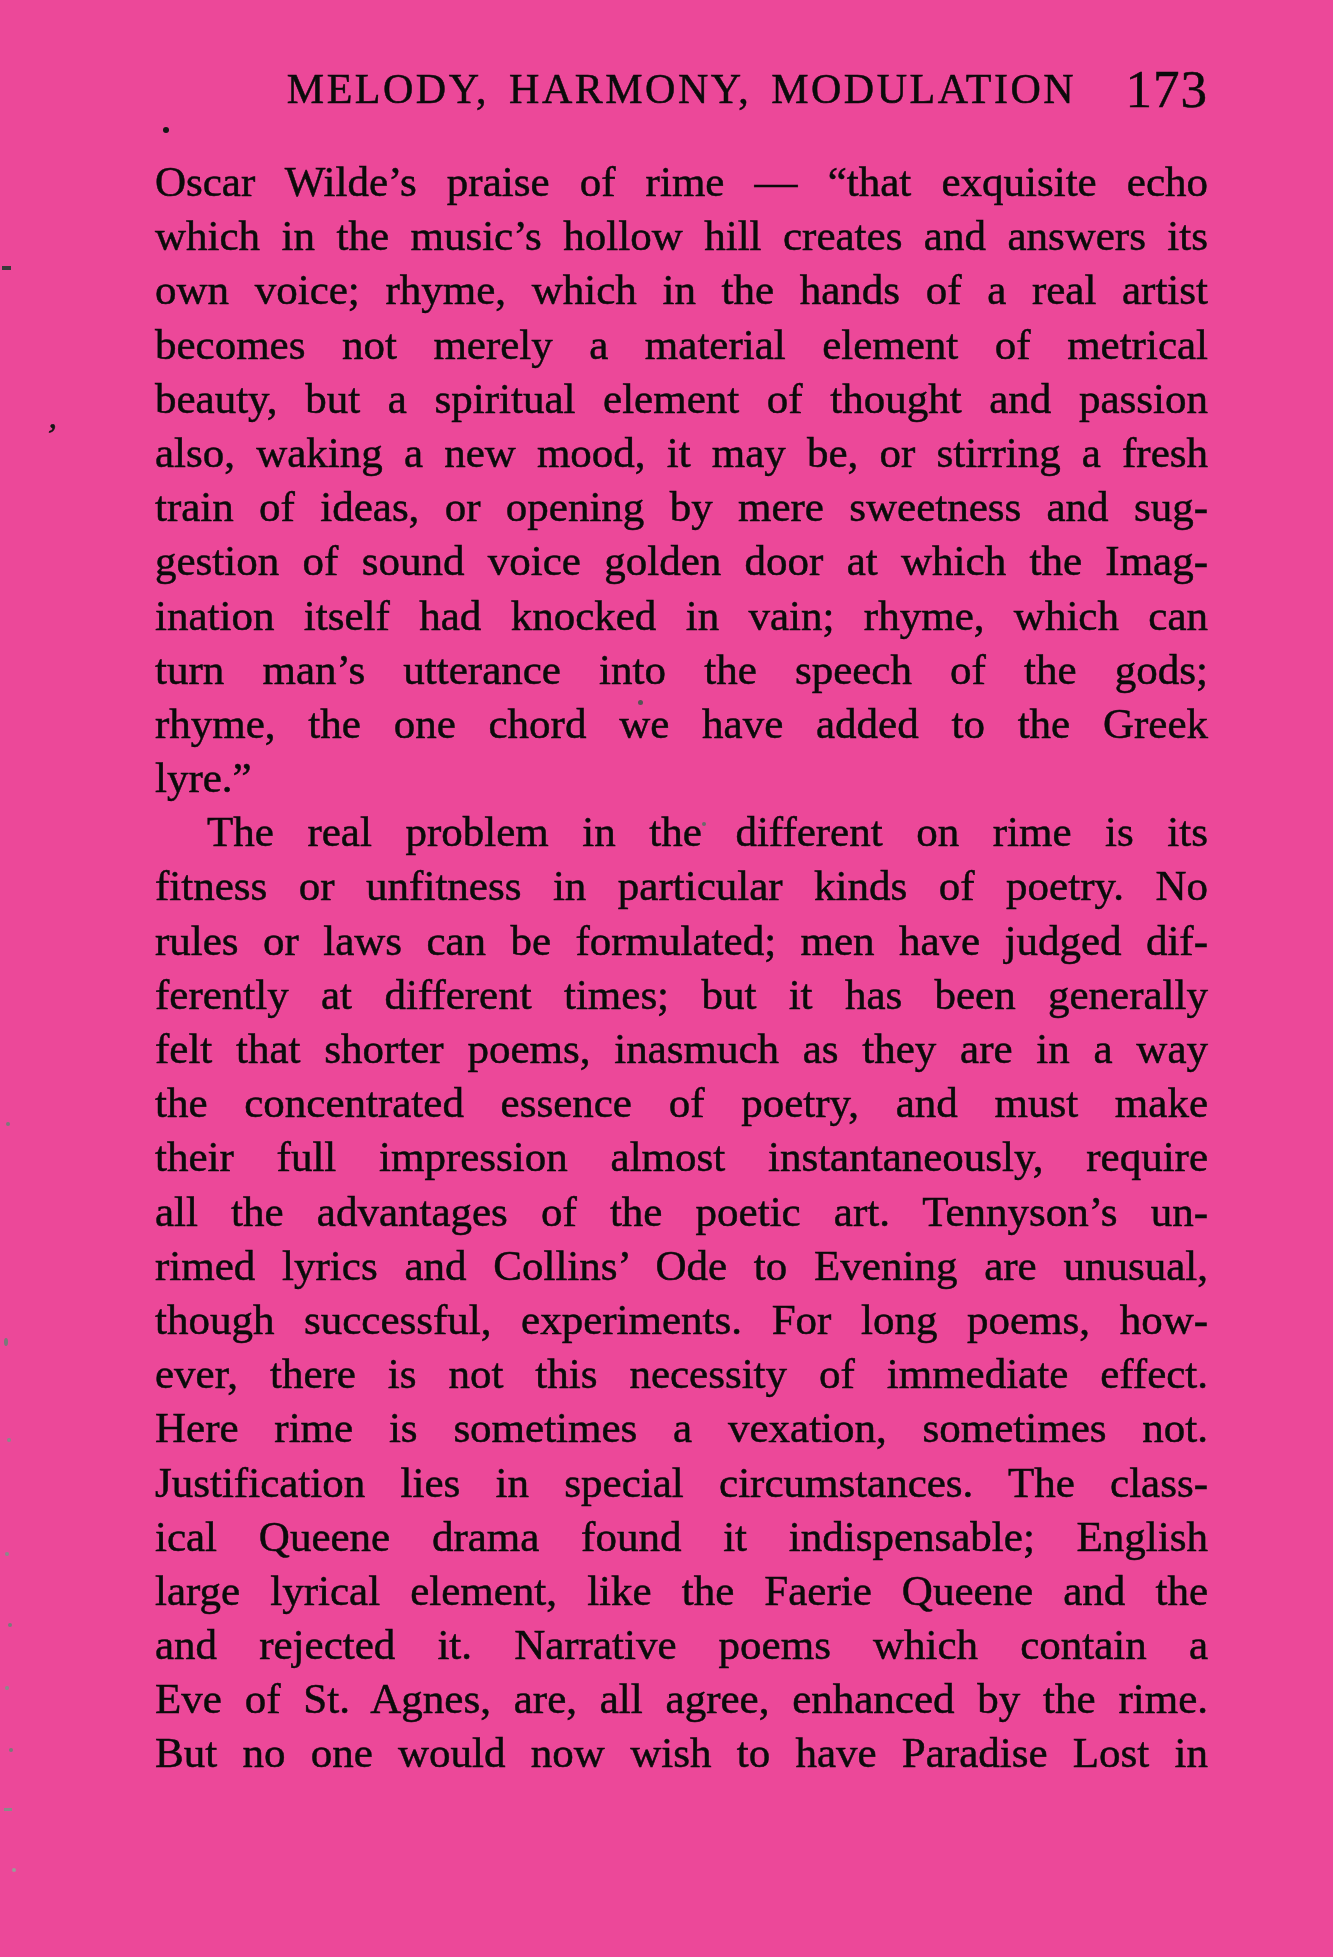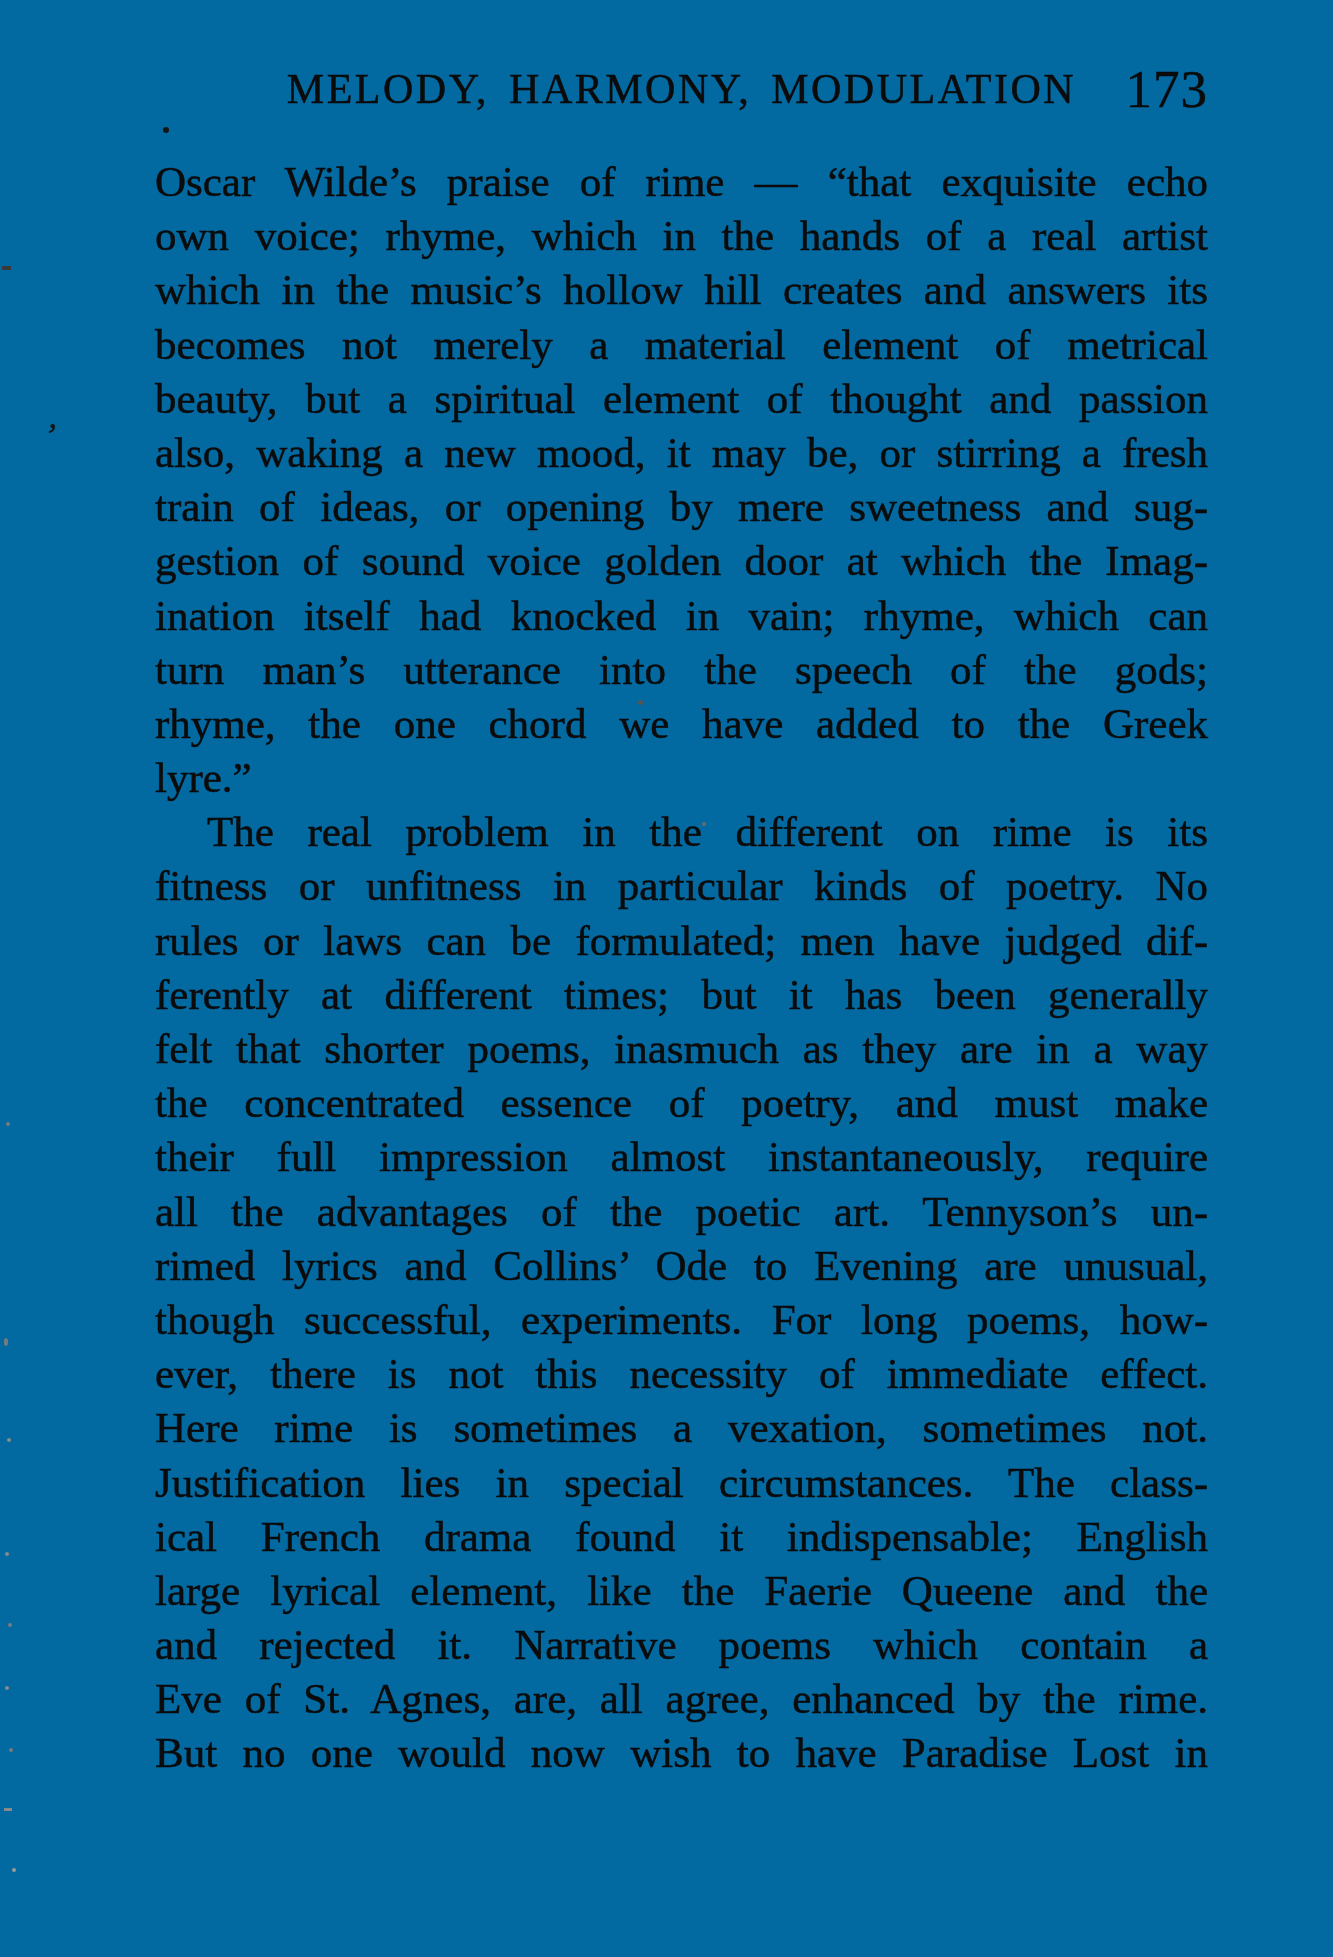--- a/index.html
+++ b/index.html
@@ -6,7 +6,7 @@
   .page{
     position:relative;
     width:1333px;height:1957px;
-    background:#0369a1;
+    background:#ec4899;
     color:#0b0b0b;
     font-family:"Liberation Serif", serif;
     overflow:hidden;

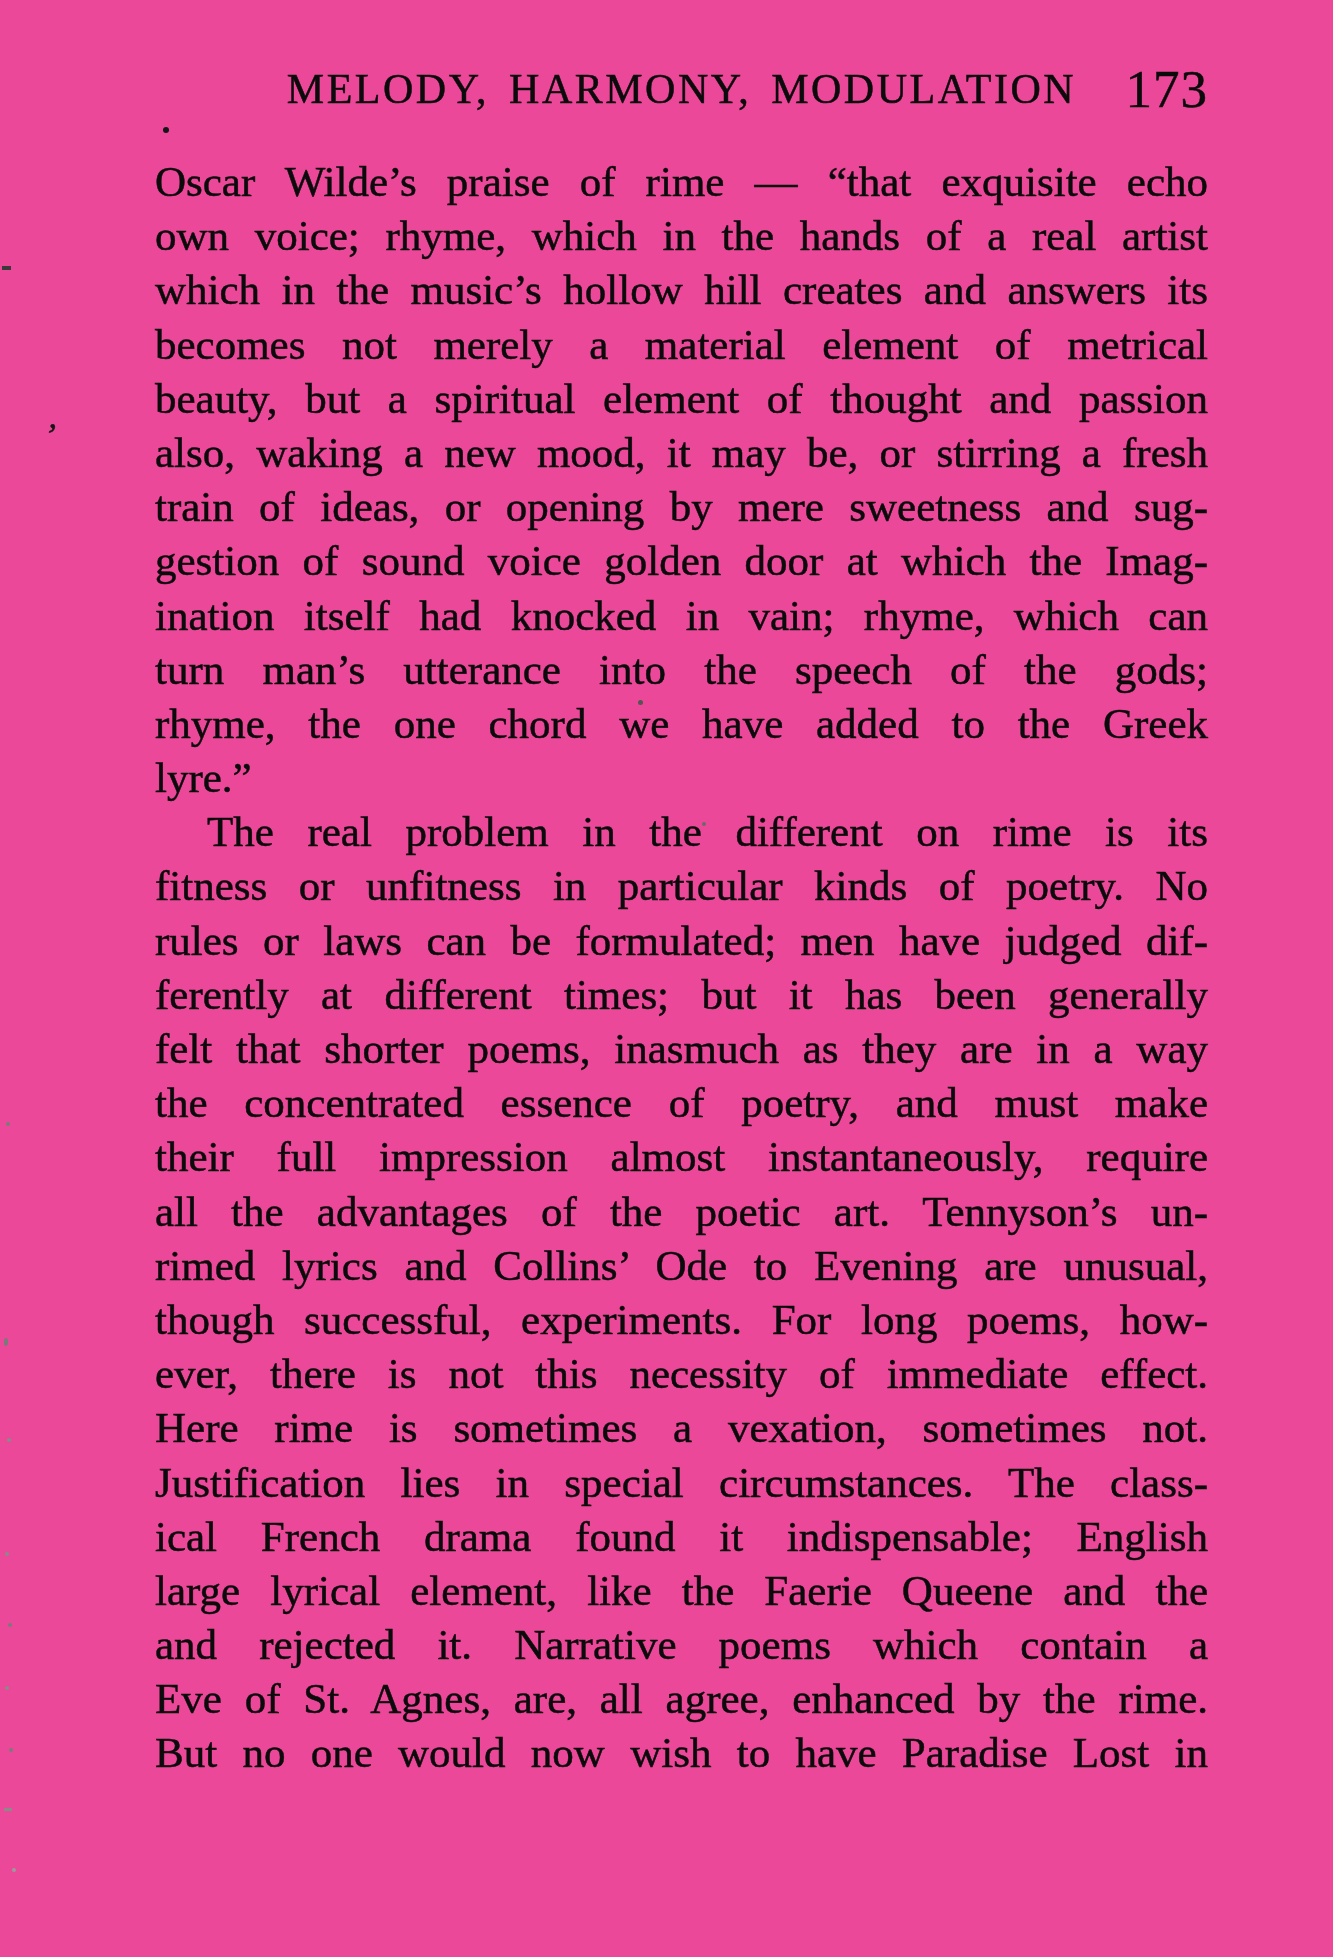--- a/index.html
+++ b/index.html
@@ -71,8 +71,8 @@
 
   <div class="text-block">
       <div class="line">Oscar Wilde’s praise of rime — “that exquisite echo</div>
+      <div class="line">which in the music’s hollow hill creates and answers its</div>
       <div class="line">own voice; rhyme, which in the hands of a real artist</div>
-      <div class="line">which in the music’s hollow hill creates and answers its</div>
       <div class="line">becomes not merely a material element of metrical</div>
       <div class="line">beauty, but a spiritual element of thought and passion</div>
       <div class="line">also, waking a new mood, it may be, or stirring a fresh</div>

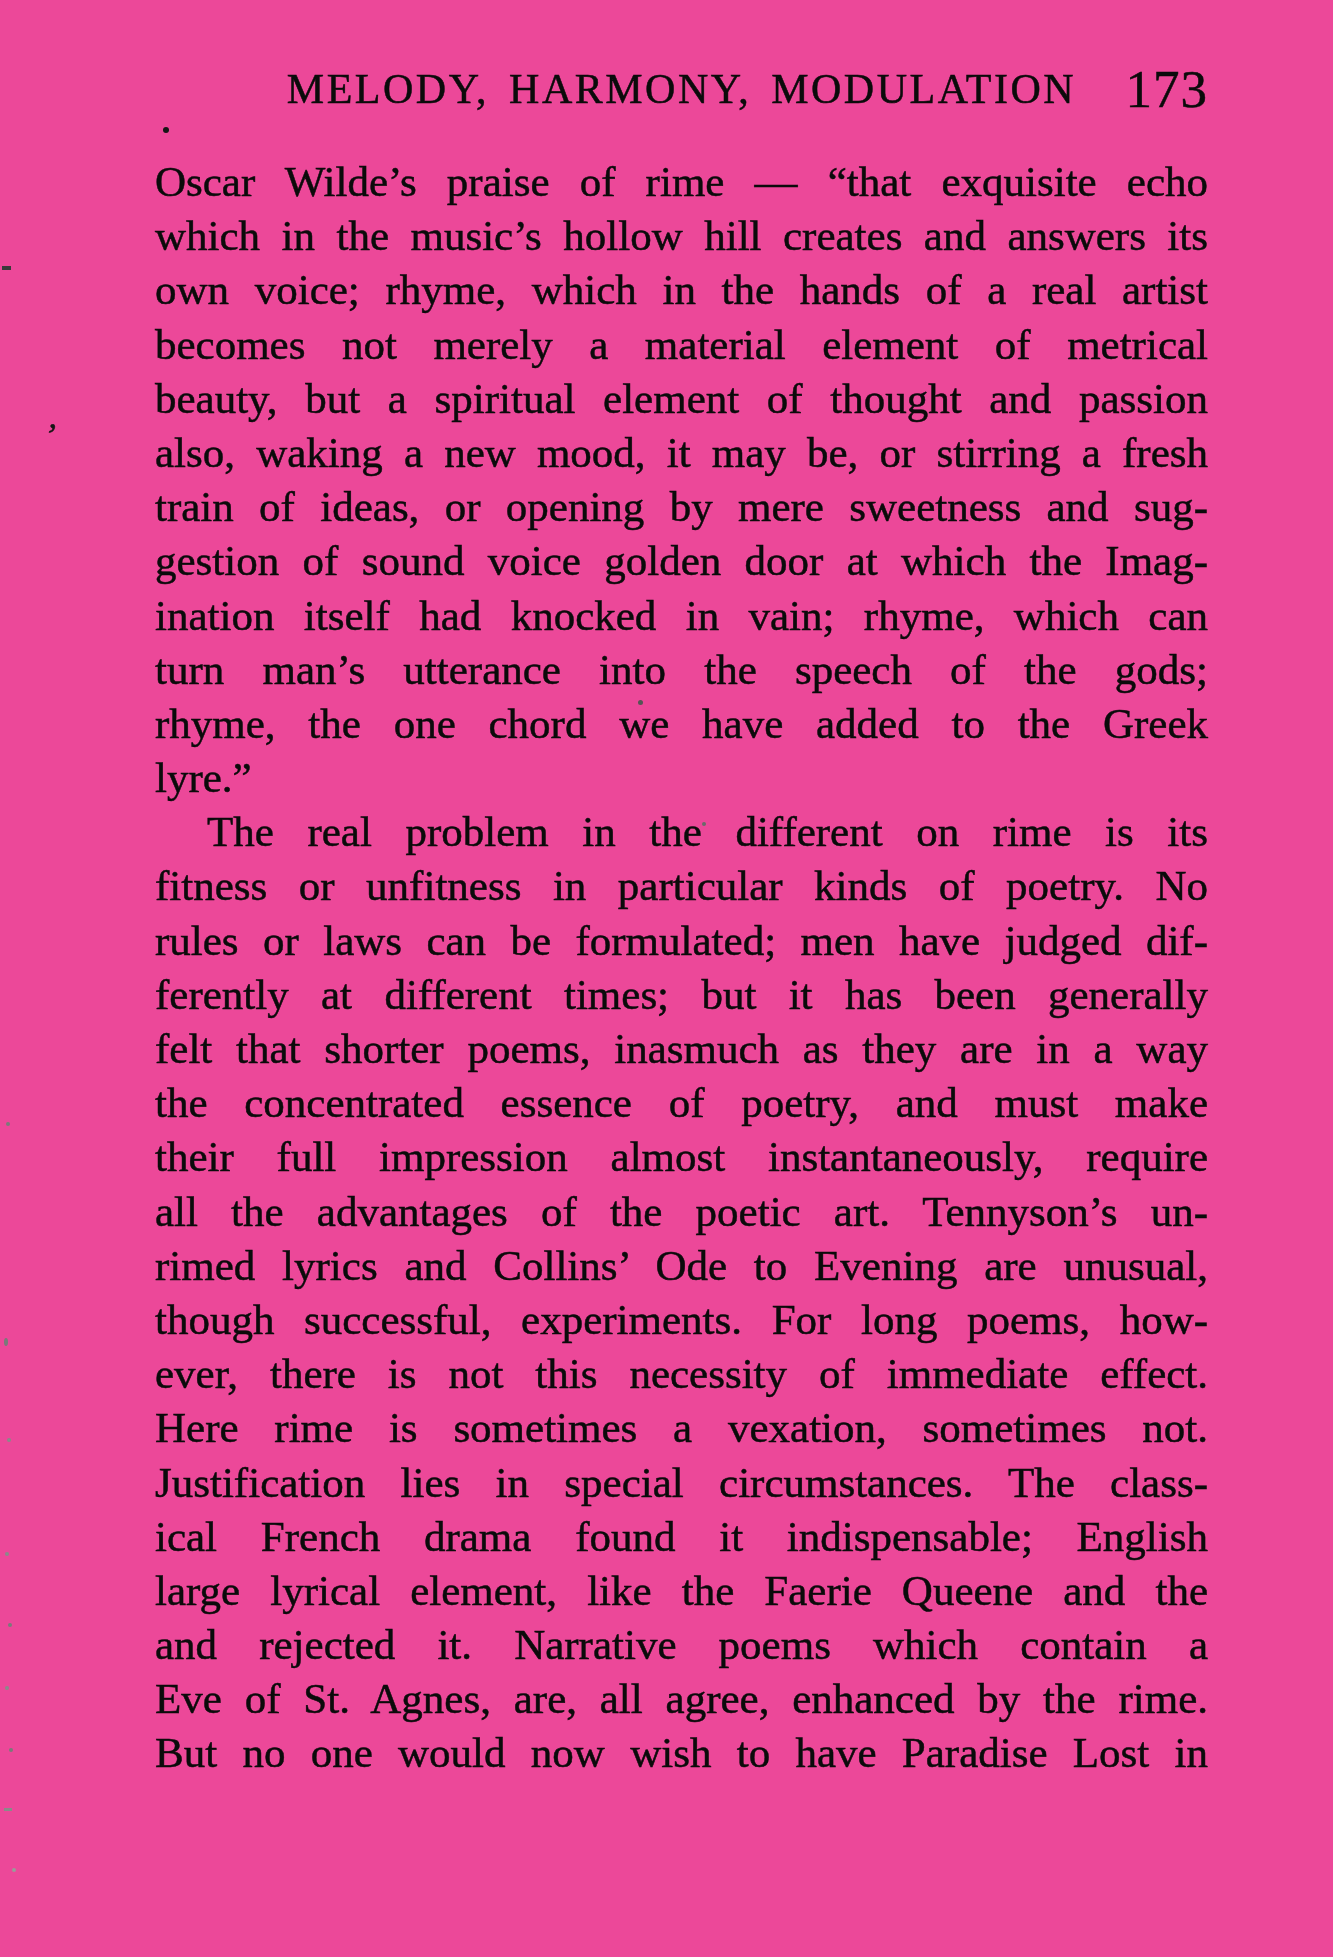--- a/index.html
+++ b/index.html
@@ -95,7 +95,7 @@
       <div class="line">ever, there is not this necessity of immediate effect.</div>
       <div class="line">Here rime is sometimes a vexation, sometimes not.</div>
       <div class="line">Justification lies in special circumstances.  The class-</div>
-      <div class="line">ical French drama found it indispensable; English</div>
+      <div class="line">ical Queene drama found it indispensable; English</div>
       <div class="line">large lyrical element, like the Faerie Queene and the</div>
       <div class="line">and rejected it.  Narrative poems which contain a</div>
       <div class="line">Eve of St. Agnes, are, all agree, enhanced by the rime.</div>

